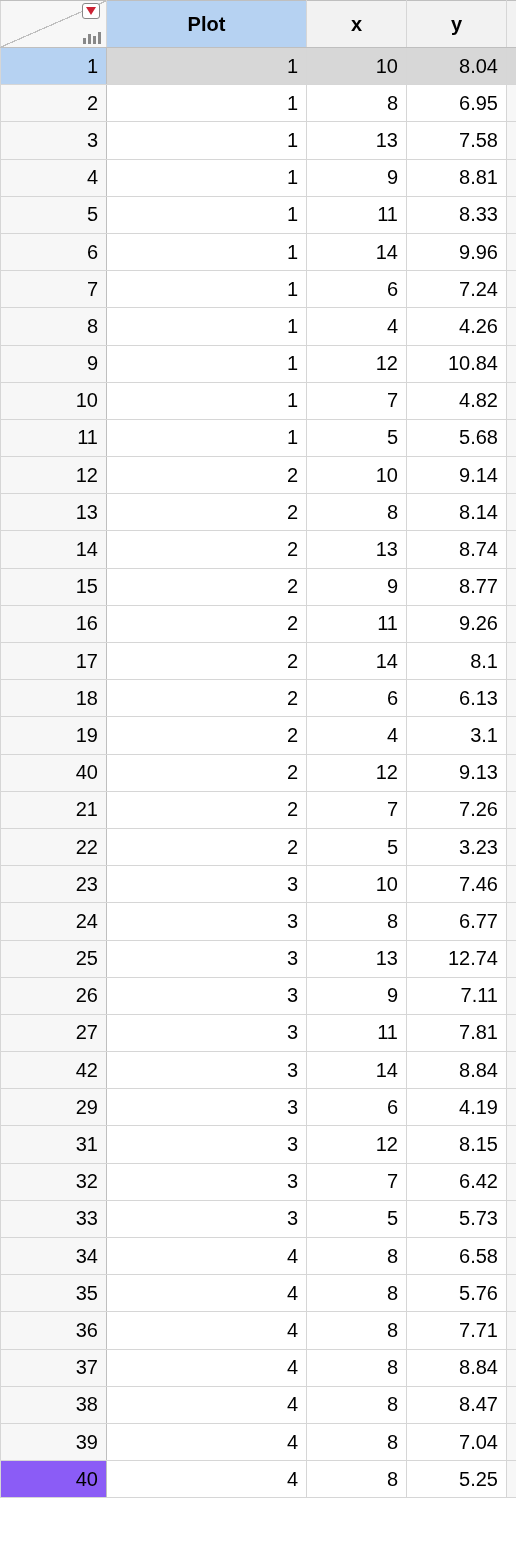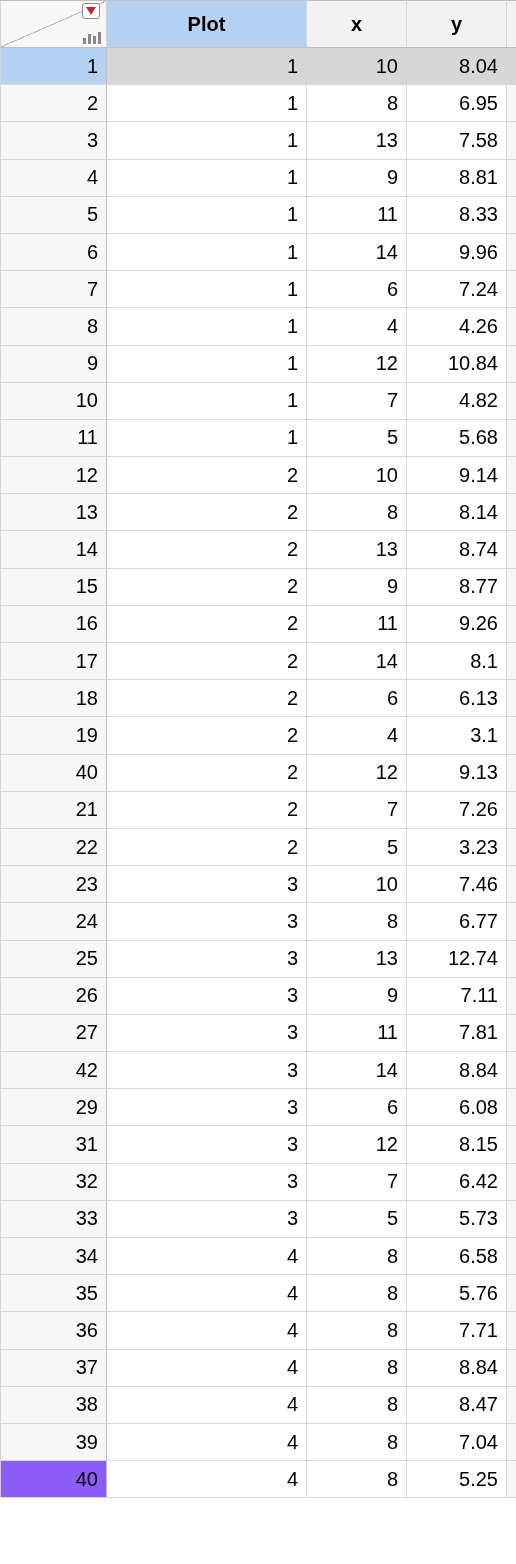--- a/index.html
+++ b/index.html
@@ -322,7 +322,7 @@
         <td class="rownum">29</td>
         <td>3</td>
         <td>6</td>
-        <td>6.08</td>
+        <td>4.19</td>
         <td class="edge"></td>
       </tr>
       <tr>

